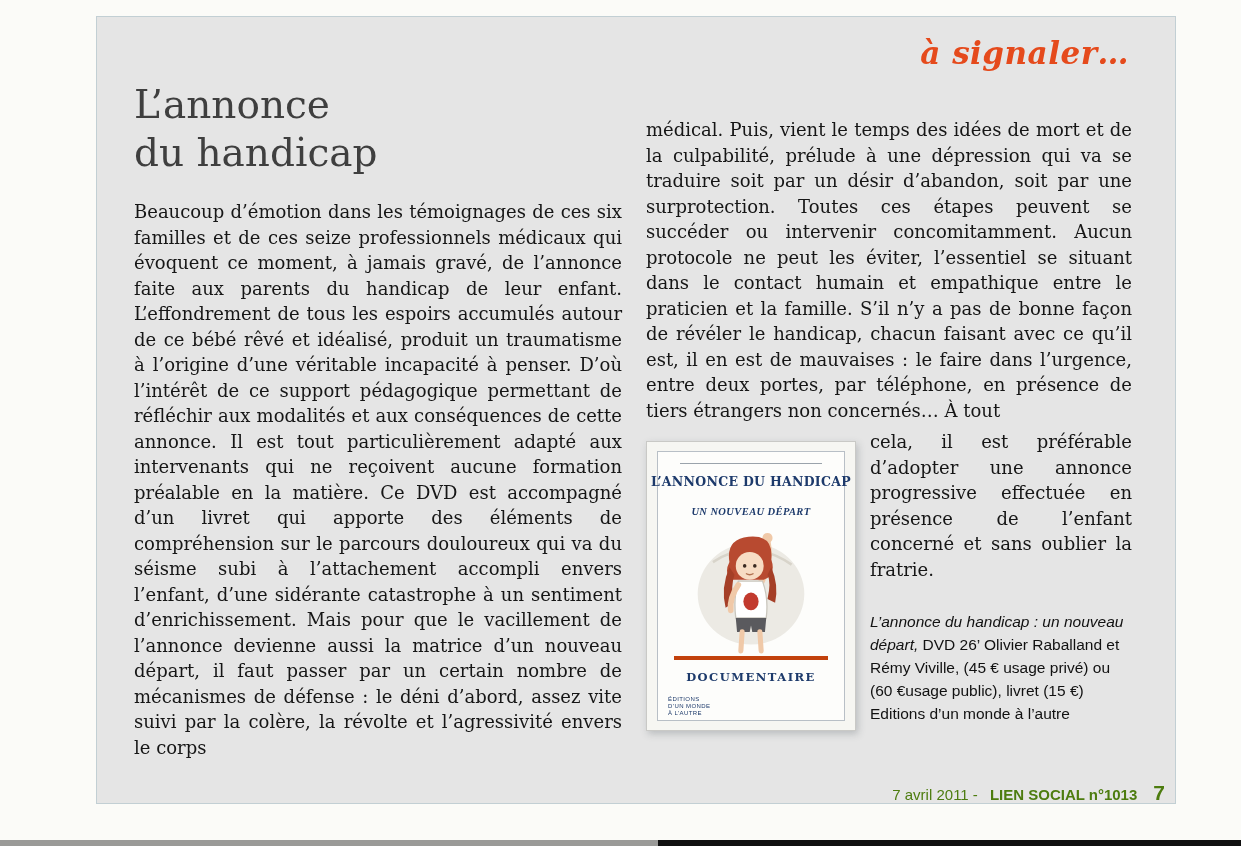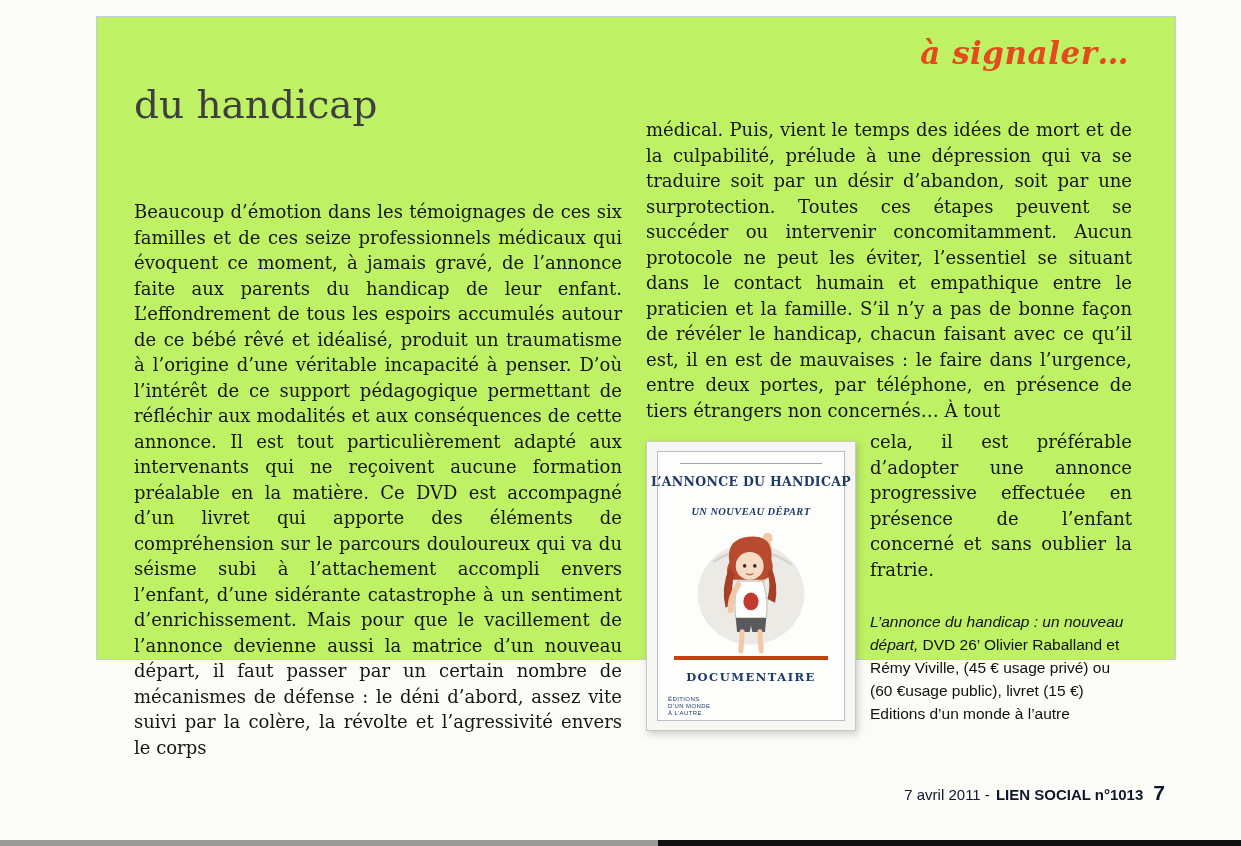--- a/index.html
+++ b/index.html
@@ -10,8 +10,8 @@
   }
   
   .article-box {
-    position:absolute; left:96px; top:16px; width:1080px; height:644px;
-    background:#bef264; border:1px solid #c2cfd4;
+    position:absolute; left:96px; top:16px; width:1080px; height:788px;
+    background:#e5e5e5; border:1px solid #c2cfd4;
   }
   .section-label {
     position:absolute; top:18px; right:46px;

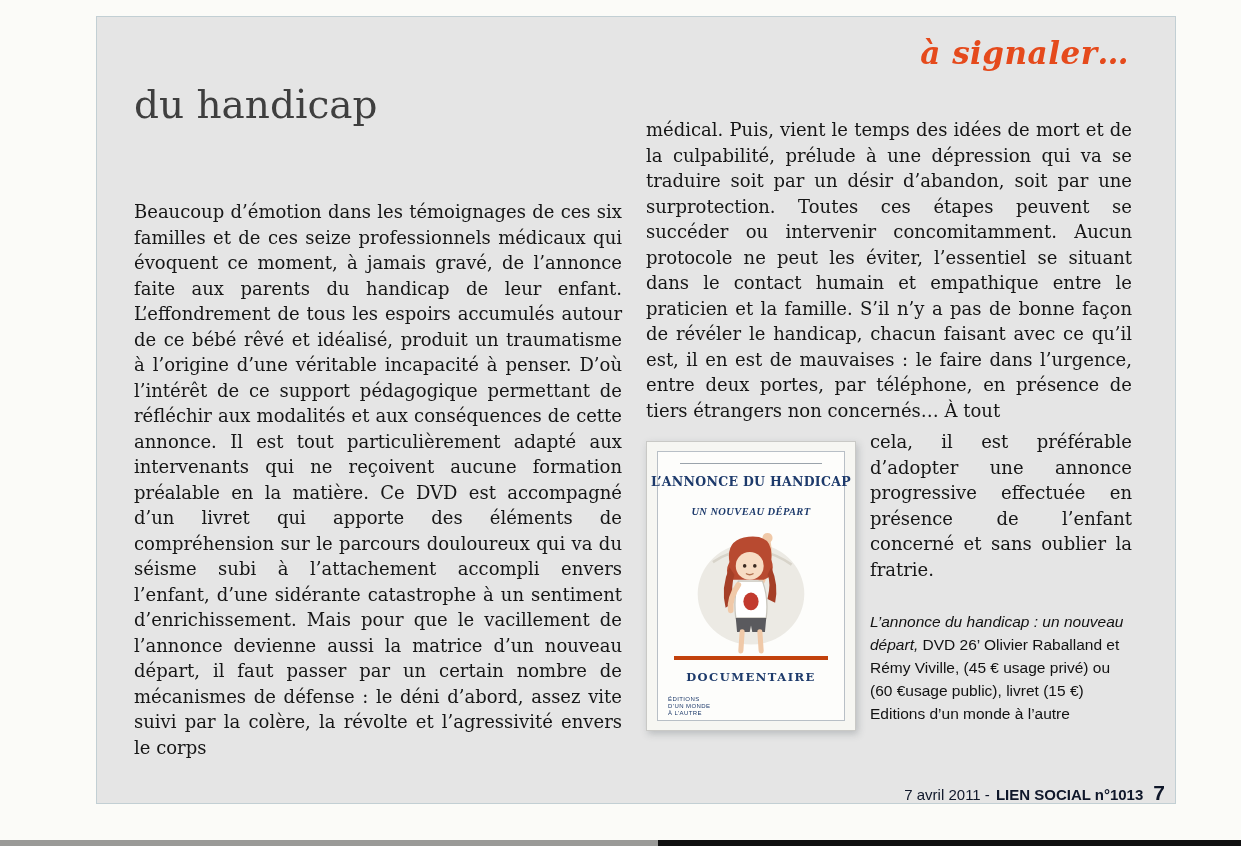--- a/index.html
+++ b/index.html
@@ -103,6 +103,7 @@
     <div class="section-label">à signaler…</div>
 
     <h1 class="article-title">
+      <span>L’annonce</span>
       <span>du handicap</span>
     </h1>
 

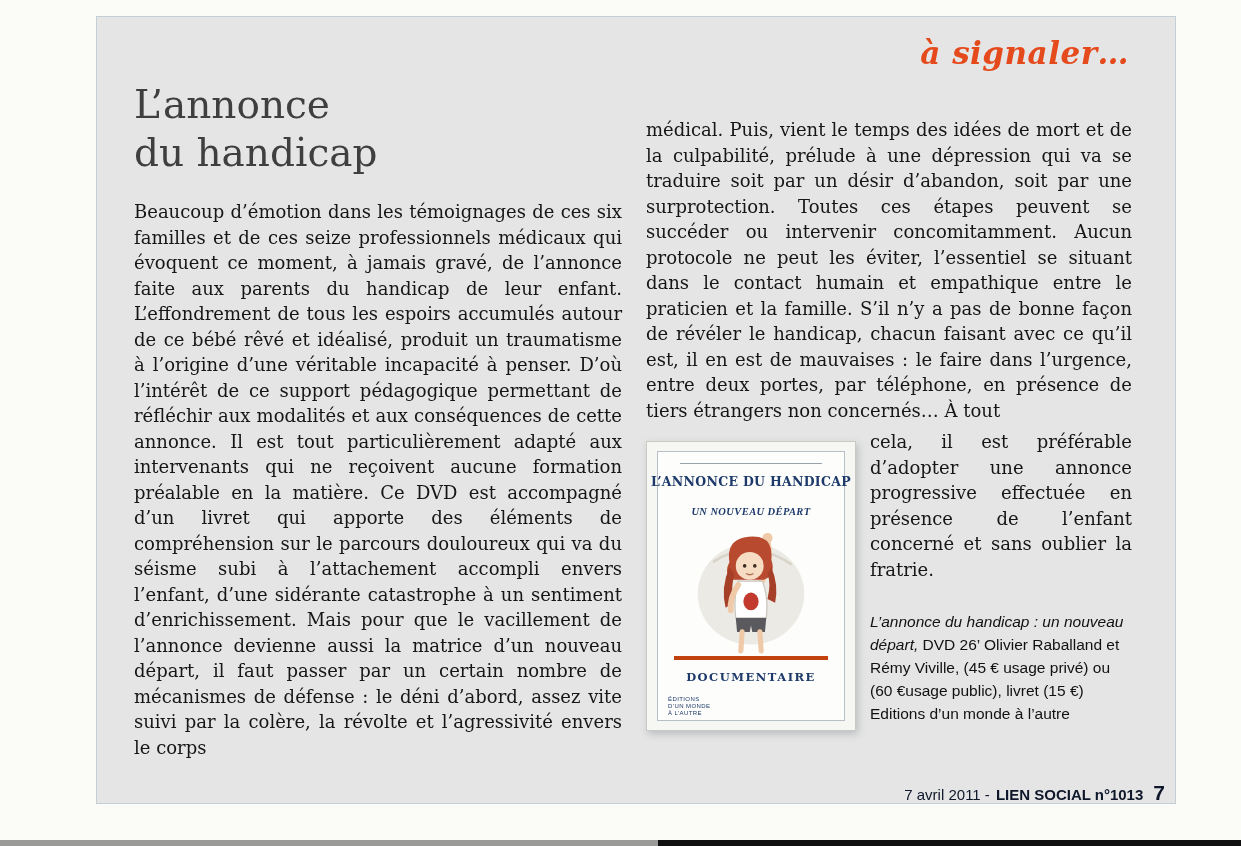--- a/index.html
+++ b/index.html
@@ -81,8 +81,8 @@
   
   .footer {
     position:absolute; top:781px; right:76px;
-    font-family:"Liberation Sans", sans-serif; color:#0f172a;
-    display:flex; align-items:baseline; gap:6px;
+    font-family:"Liberation Sans", sans-serif; color:#4d7c0f;
+    display:flex; align-items:baseline; gap:12px;
   }
   .footer .date { font-size:15px; }
   .footer .journal { font-size:15px; font-weight:bold; }

